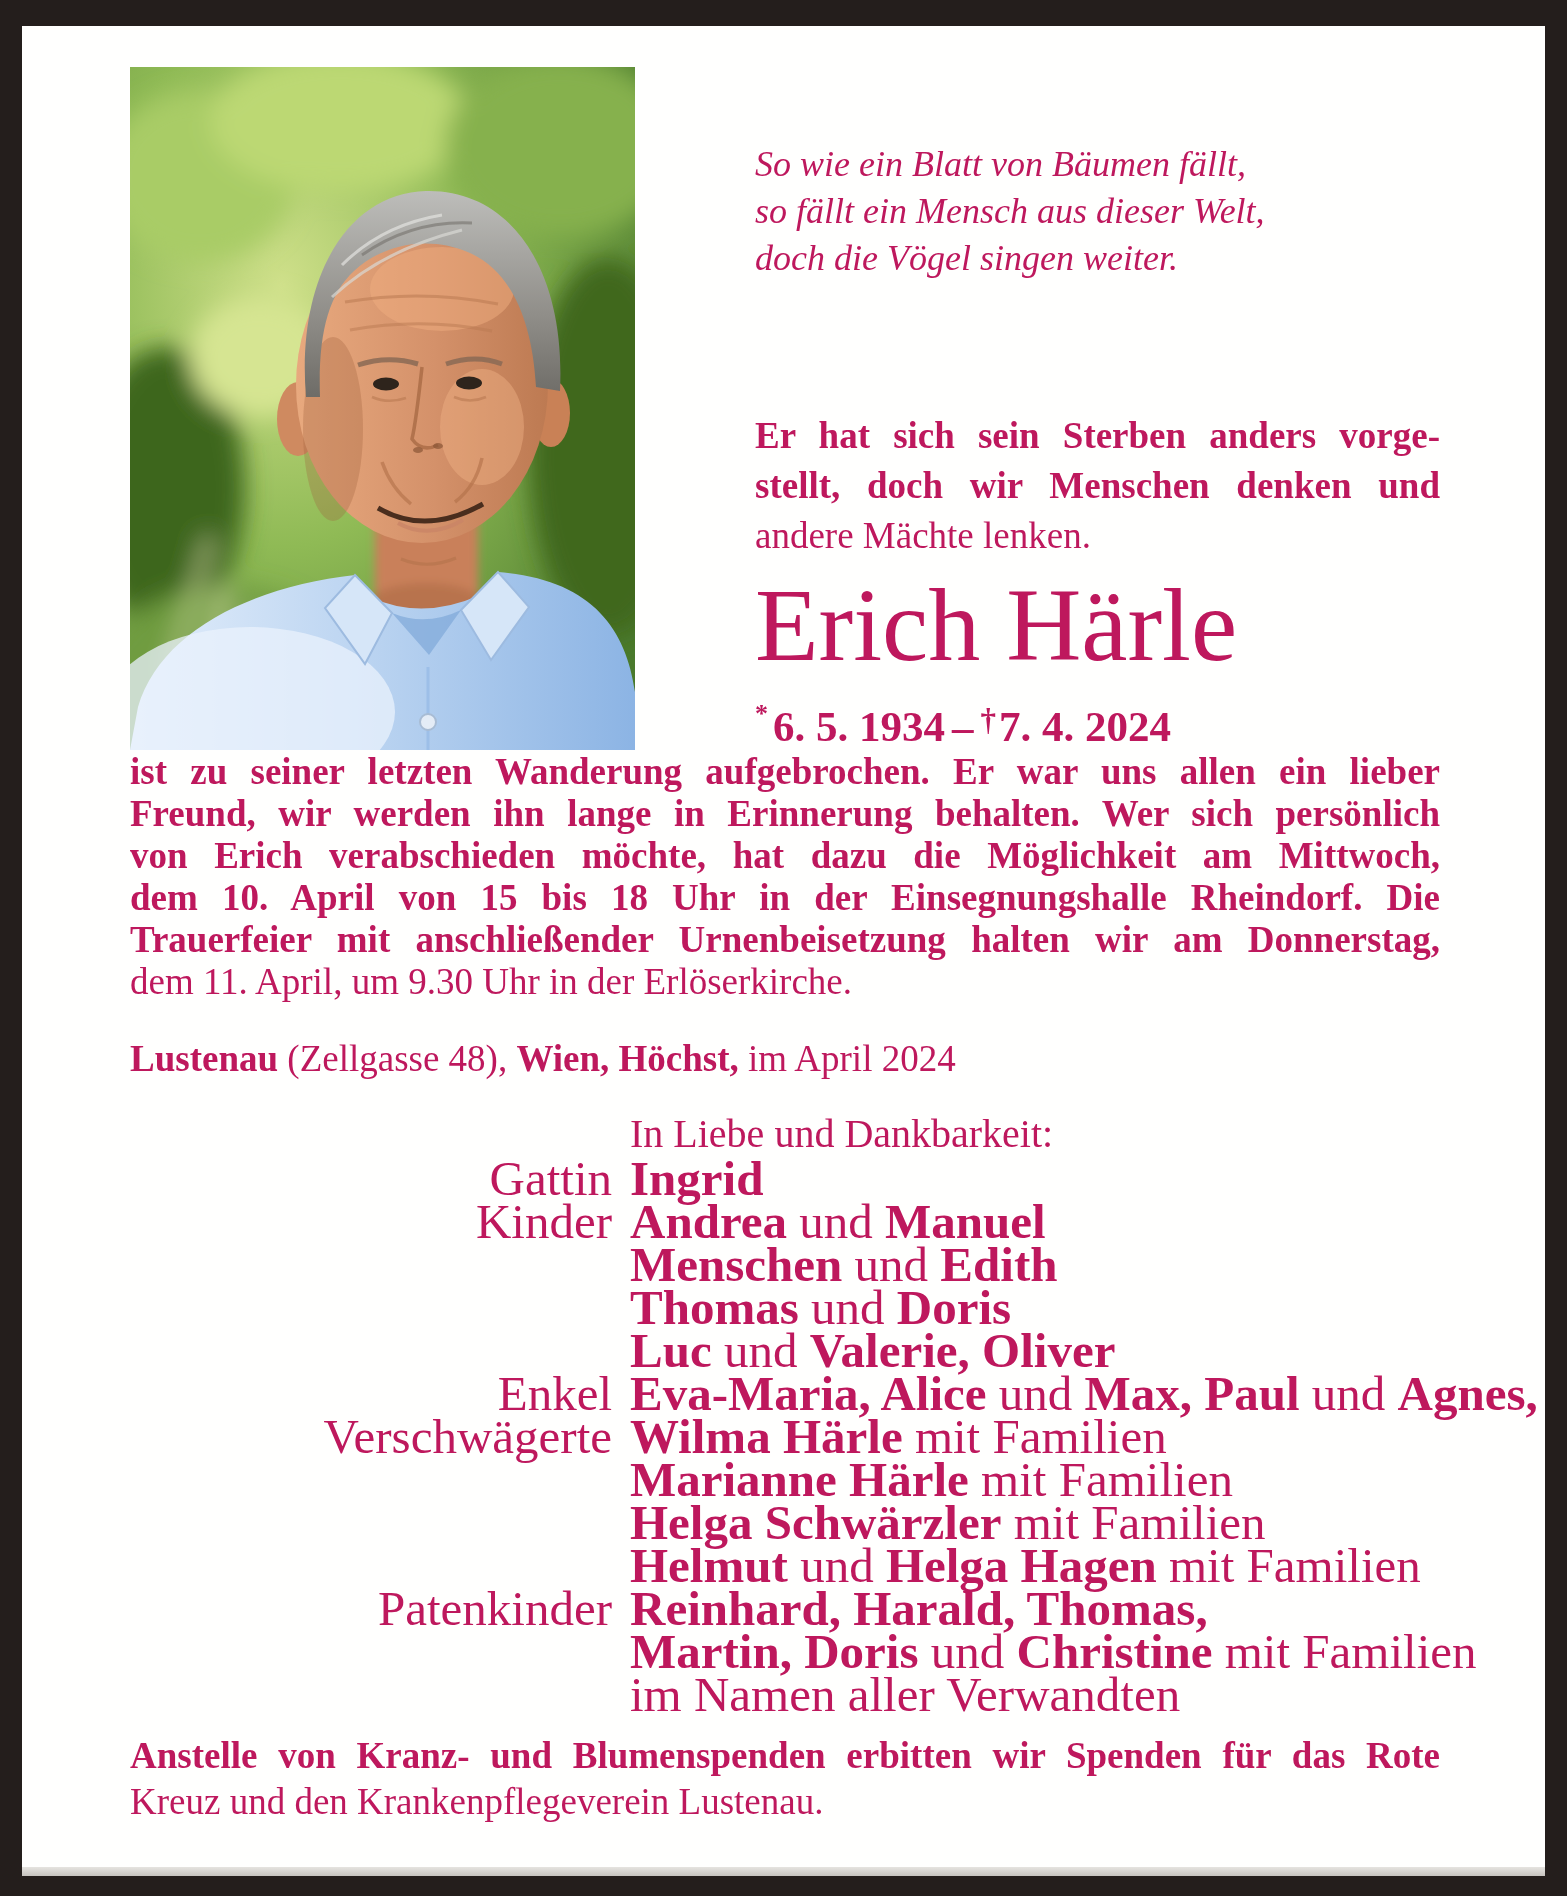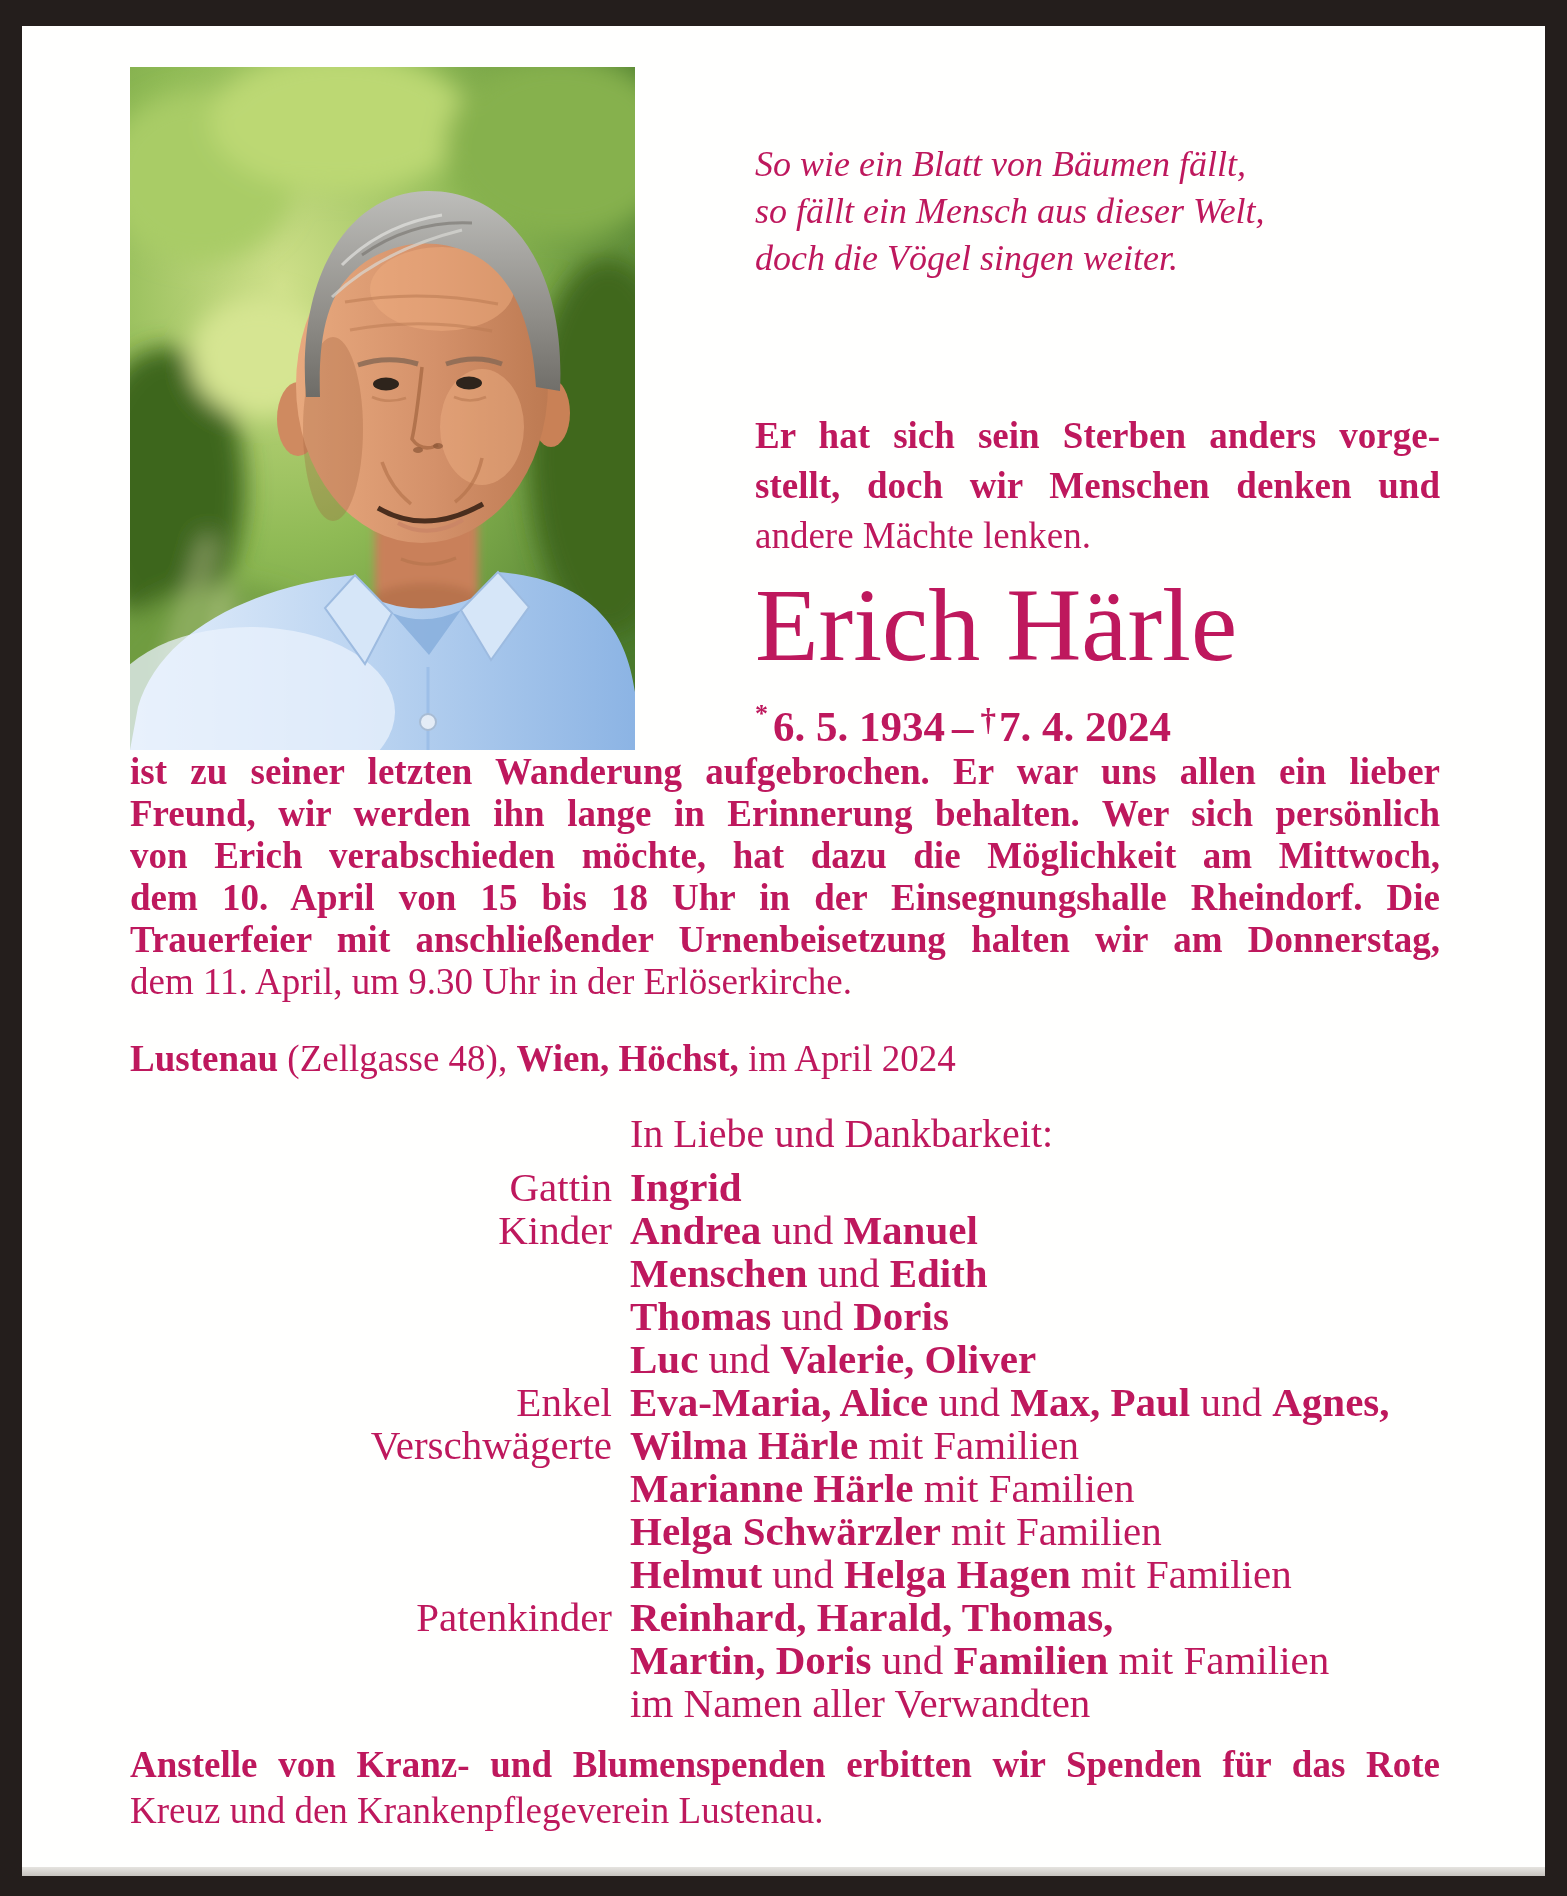--- a/index.html
+++ b/index.html
@@ -29,7 +29,7 @@
   .locline{margin-top:34px;font-size:37px;line-height:44px;}
   .b{font-weight:bold;}
   .closing{margin-top:30px;margin-left:500px;font-size:40px;line-height:46px;}
-  .family{margin-top:9px;font-size:41px;line-height:43px;}
+  .family{font-size:49px;line-height:43px;}
   .fam-row{display:grid;grid-template-columns:482px 1fr;column-gap:18px;}
   .fam-label{text-align:right;white-space:nowrap;}
   .fam-names{white-space:nowrap;}

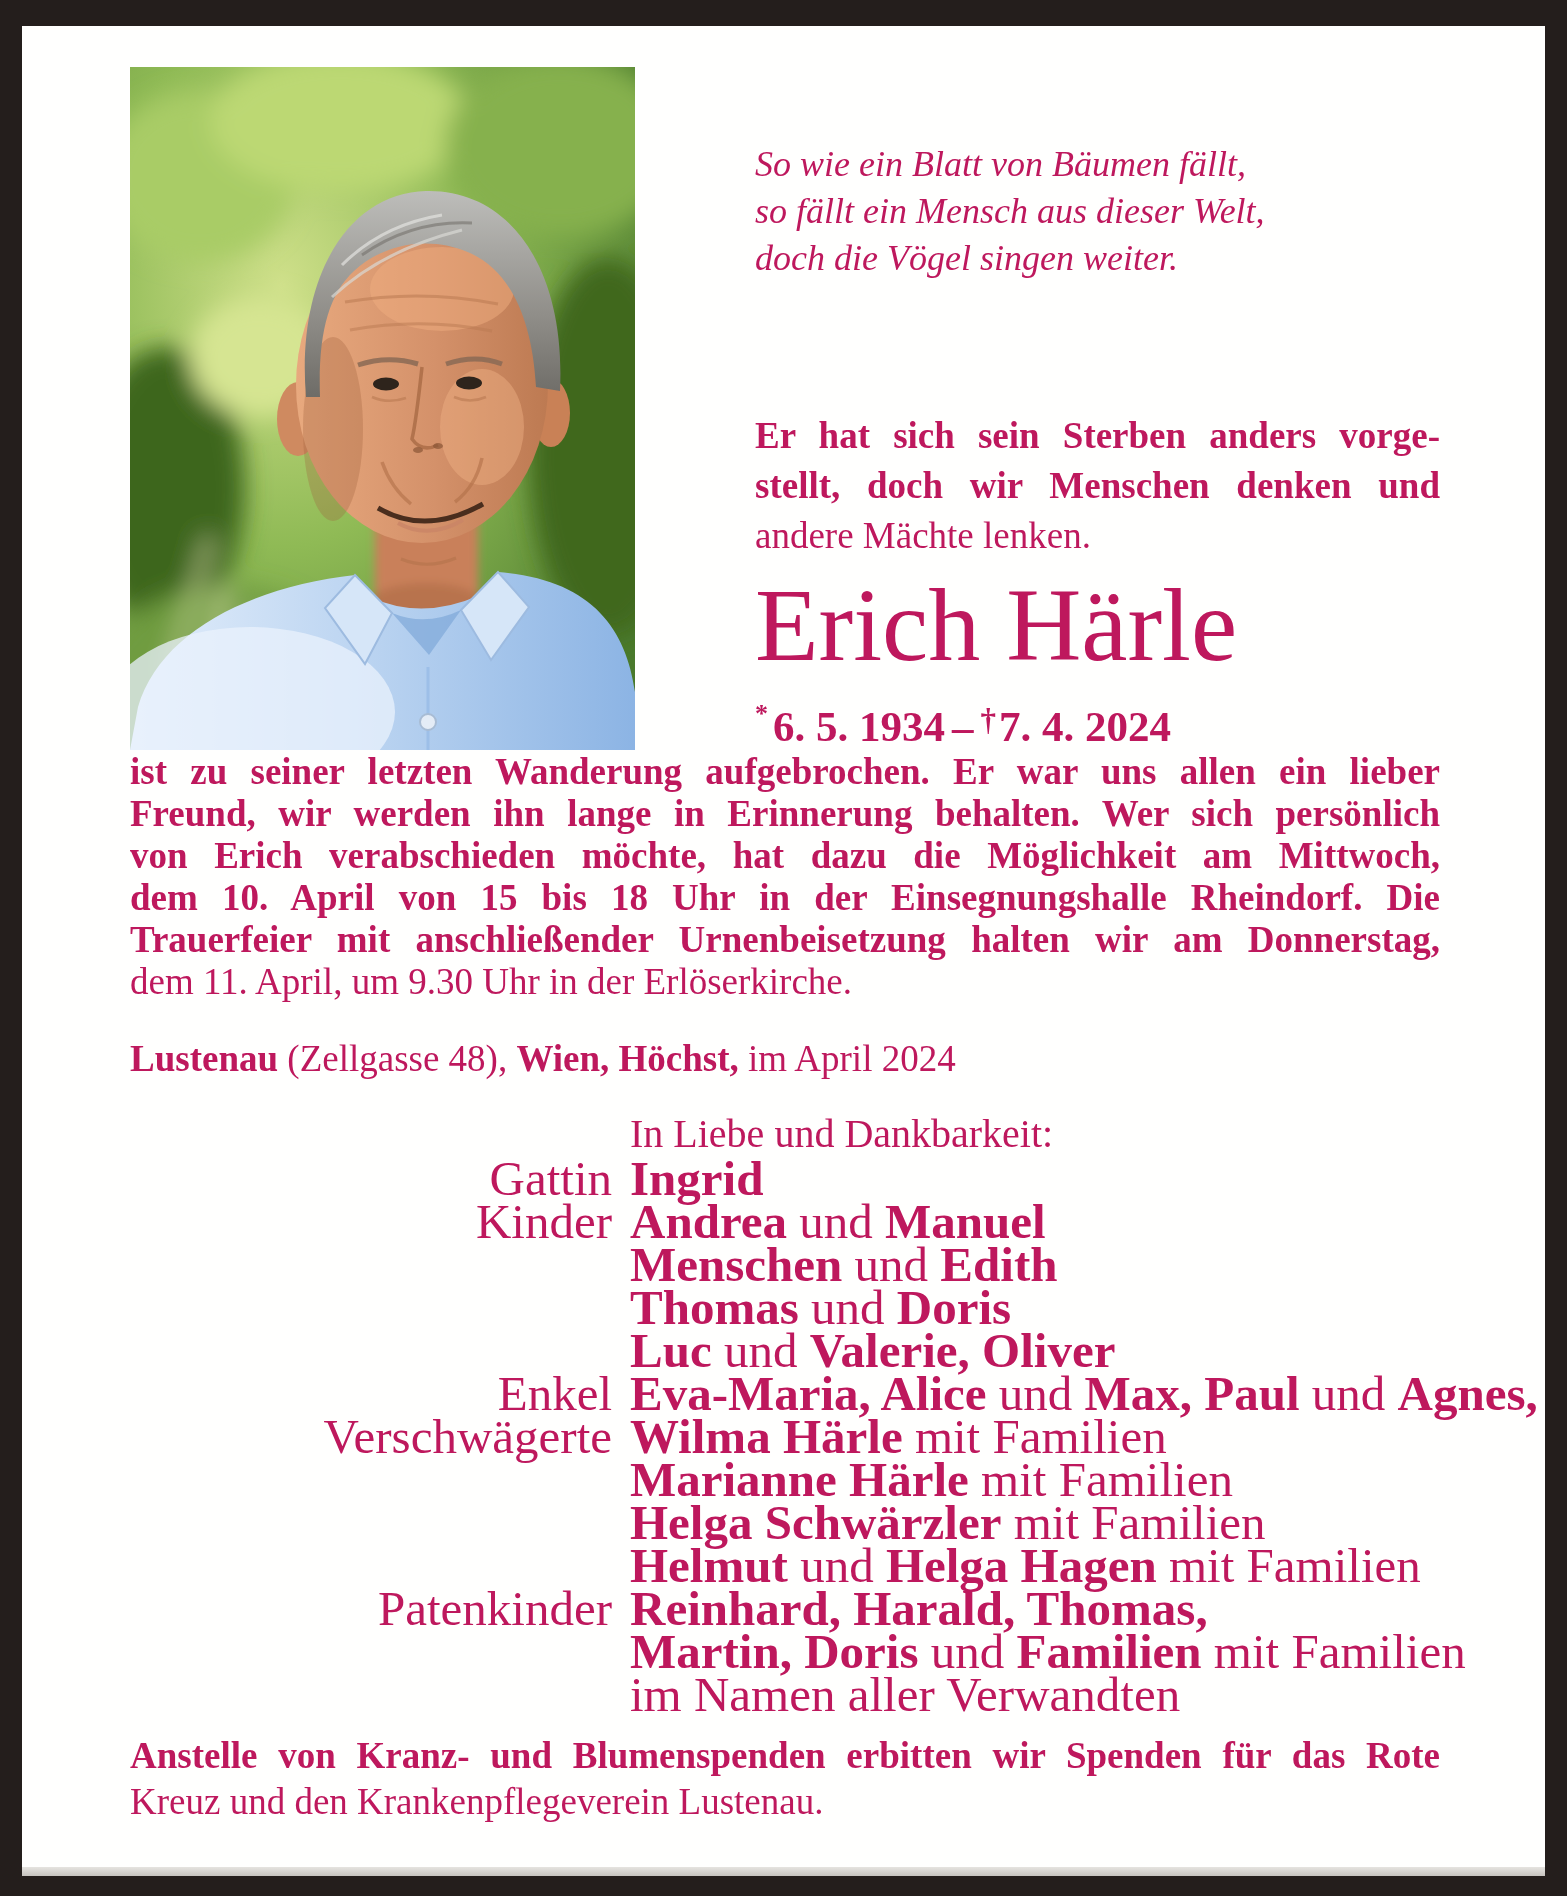--- a/index.html
+++ b/index.html
@@ -208,7 +208,7 @@
         </div>
         <div class="fam-row">
           <div class="fam-label"></div>
-          <div class="fam-names"><span class="b">Martin, Doris</span><span> und </span><span class="b">Familien</span><span> mit Familien</span></div>
+          <div class="fam-names"><span class="b">Martin, Doris</span><span> und </span><span class="b">Christine</span><span> mit Familien</span></div>
         </div>
         <div class="fam-row">
           <div class="fam-label"></div>

